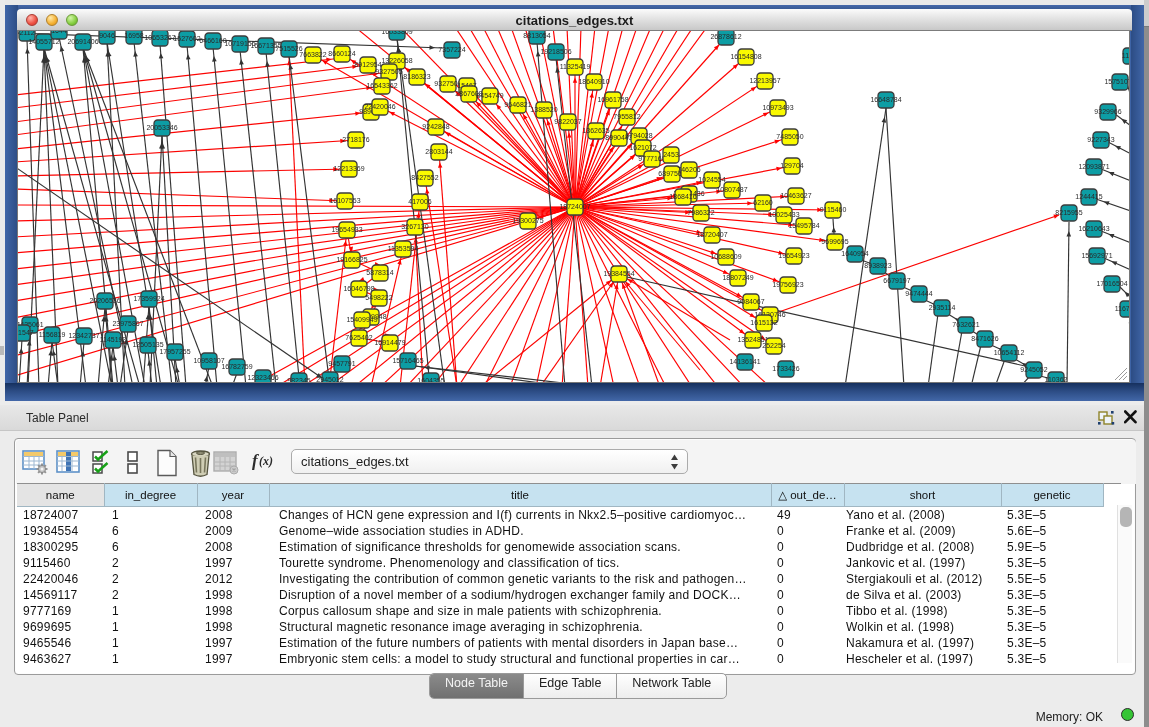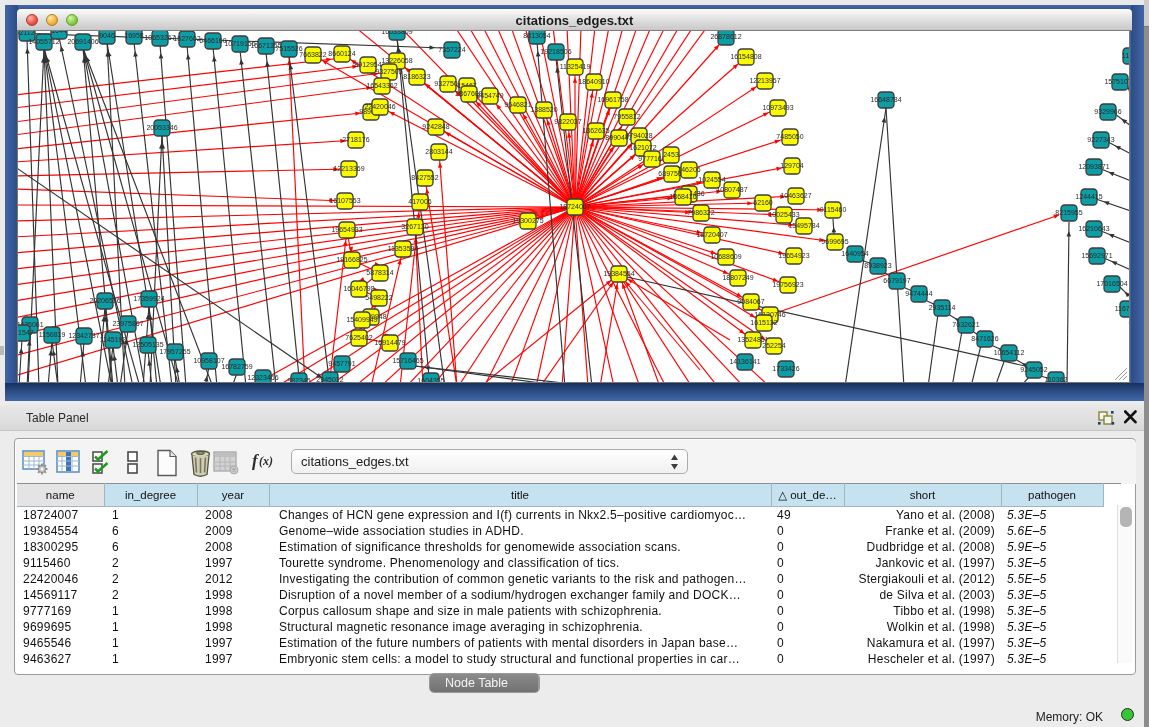--- a/index.html
+++ b/index.html
@@ -836,7 +836,7 @@
               <th>title</th>
       <th>△ out_de…</th>
               <th>short</th>
-              <th>pathogen</th>
+              <th>genetic</th>
               <th class="filler"></th>
     </tr>
     <tr>

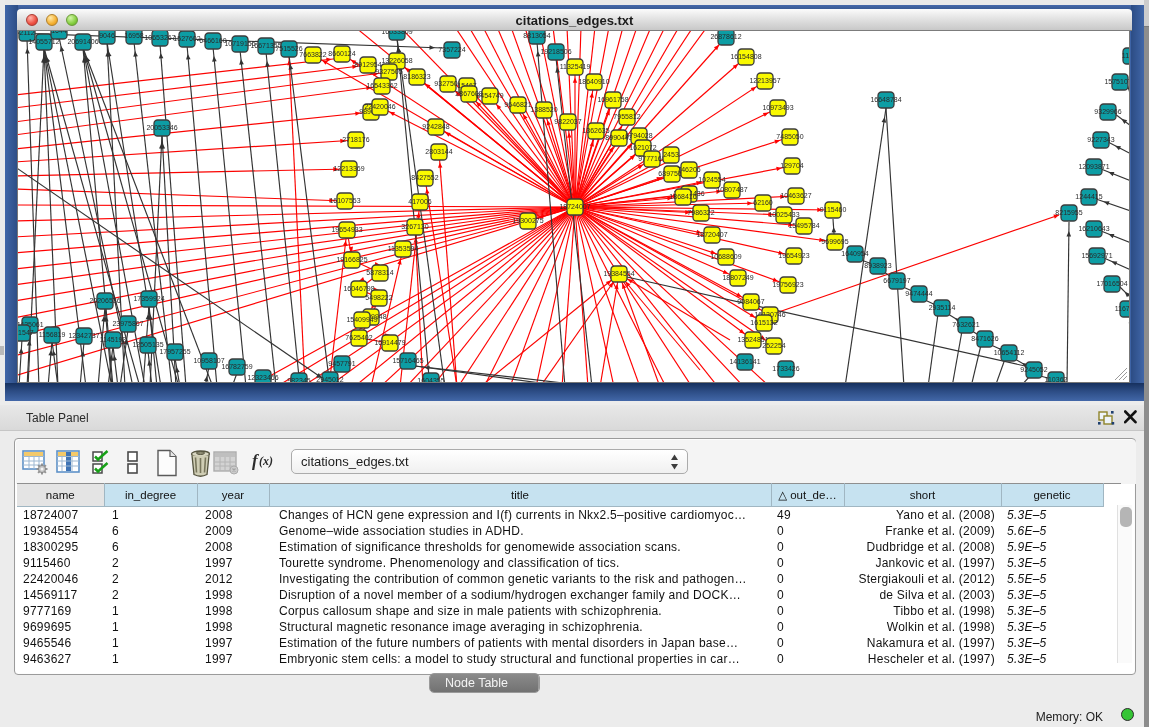--- a/index.html
+++ b/index.html
@@ -73,7 +73,7 @@
 #grid td.c3 { padding-left:8px; }
 #grid td.c4 { padding-left:10px; }
 #grid td.c5 { padding-left:6px; }
-#grid td.c6 { text-align:right; padding-right:6px; }
+#grid td.c6 { text-align:left; padding-right:6px; }
 #grid td.c7 { padding-left:6px;font-style:italic; }
 #vscroll { position:absolute; right:3px; top:66px; width:15px; height:158px;
   background:#fafafa; border-left:1px solid #e0e0e0; }

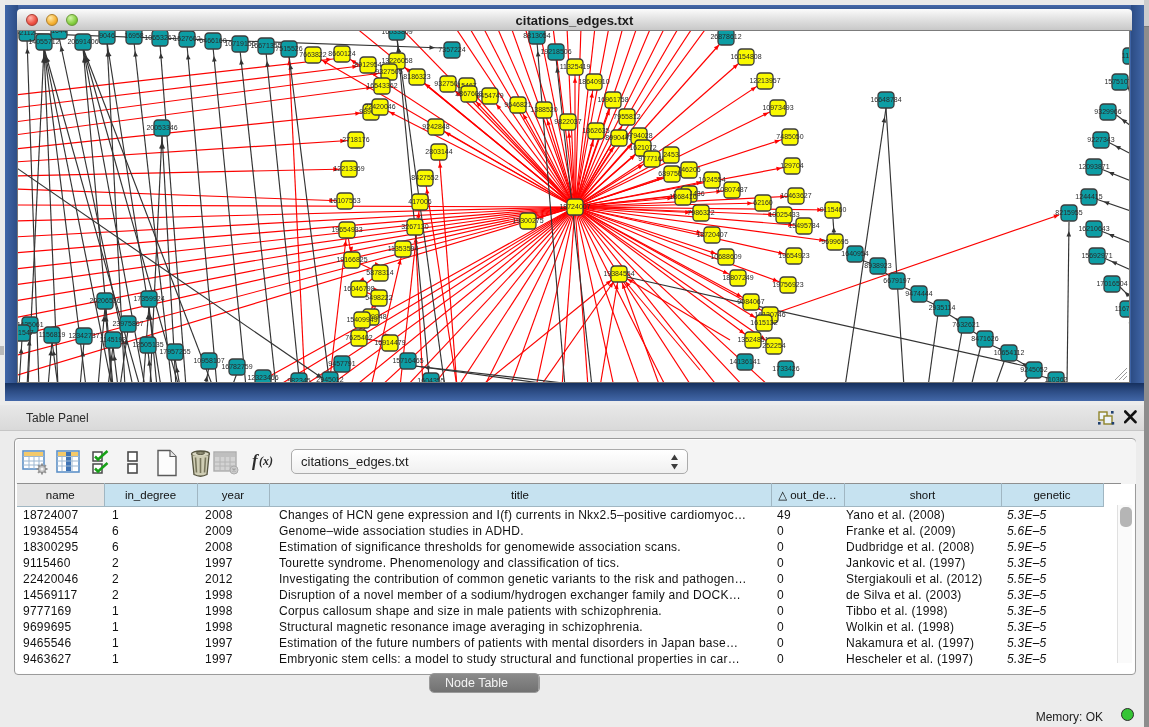--- a/index.html
+++ b/index.html
@@ -74,7 +74,7 @@
 #grid td.c4 { padding-left:10px; }
 #grid td.c5 { padding-left:6px; }
 #grid td.c6 { text-align:left; padding-right:6px; }
-#grid td.c7 { padding-left:6px;font-style:italic; }
+#grid td.c7 { padding-left:6px; }
 #vscroll { position:absolute; right:3px; top:66px; width:15px; height:158px;
   background:#fafafa; border-left:1px solid #e0e0e0; }
 #vscroll .thumb { position:absolute; left:2px; top:2px; width:12px; height:20px;

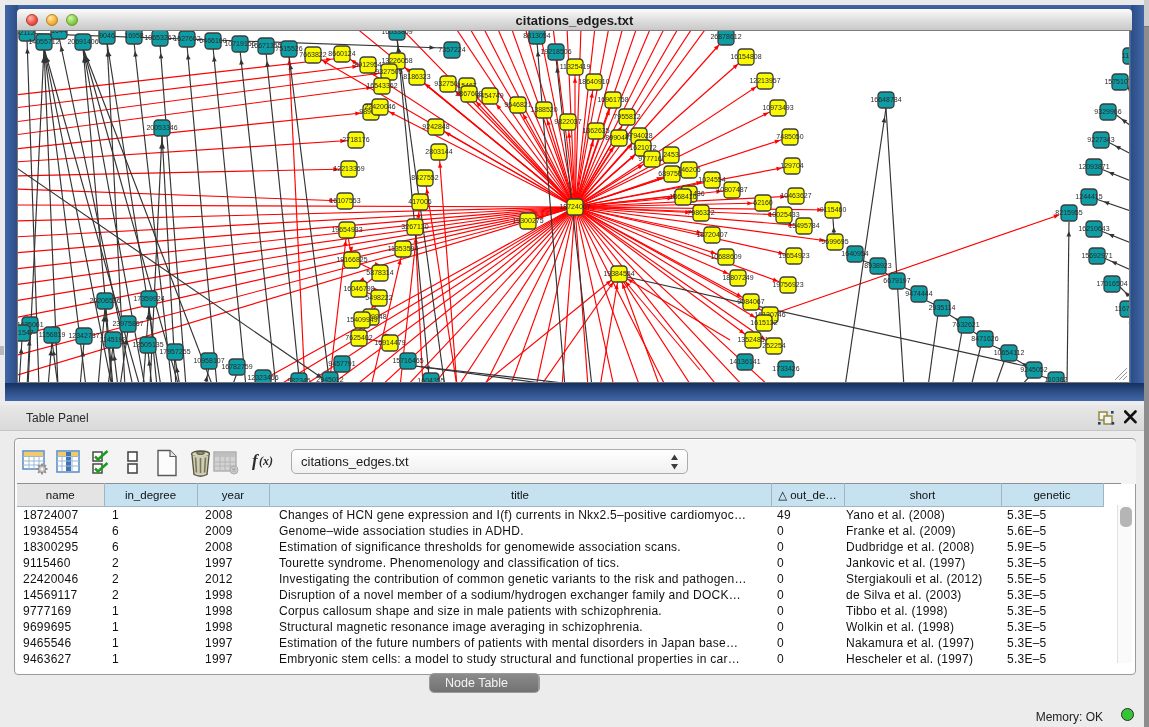--- a/index.html
+++ b/index.html
@@ -79,9 +79,9 @@
   background:#fafafa; border-left:1px solid #e0e0e0; }
 #vscroll .thumb { position:absolute; left:2px; top:2px; width:12px; height:20px;
   background:#b5b5b5; border-radius:5px; }
-#tabs { position:absolute; left:429px; top:272px; height:20px; display:flex;
+#tabs { position:absolute; left:429px; top:272px; height:26px; display:flex;
   border:1px solid #9a9a9a; border-radius:5px; overflow:hidden;
-  background:linear-gradient(#ffffff,#ededed); font-size:12.5px; color:#222;flex-direction:column; }
+  background:linear-gradient(#ffffff,#ededed); font-size:12.5px; color:#222; }
 #tabs .seg { padding:0 15px; line-height:19px; border-right:1px solid #9a9a9a; }
 #tabs .seg:last-child { border-right:none; }
 #tabs .sel { background:linear-gradient(#8b8b8b,#707070); color:#f4f4f4; }

